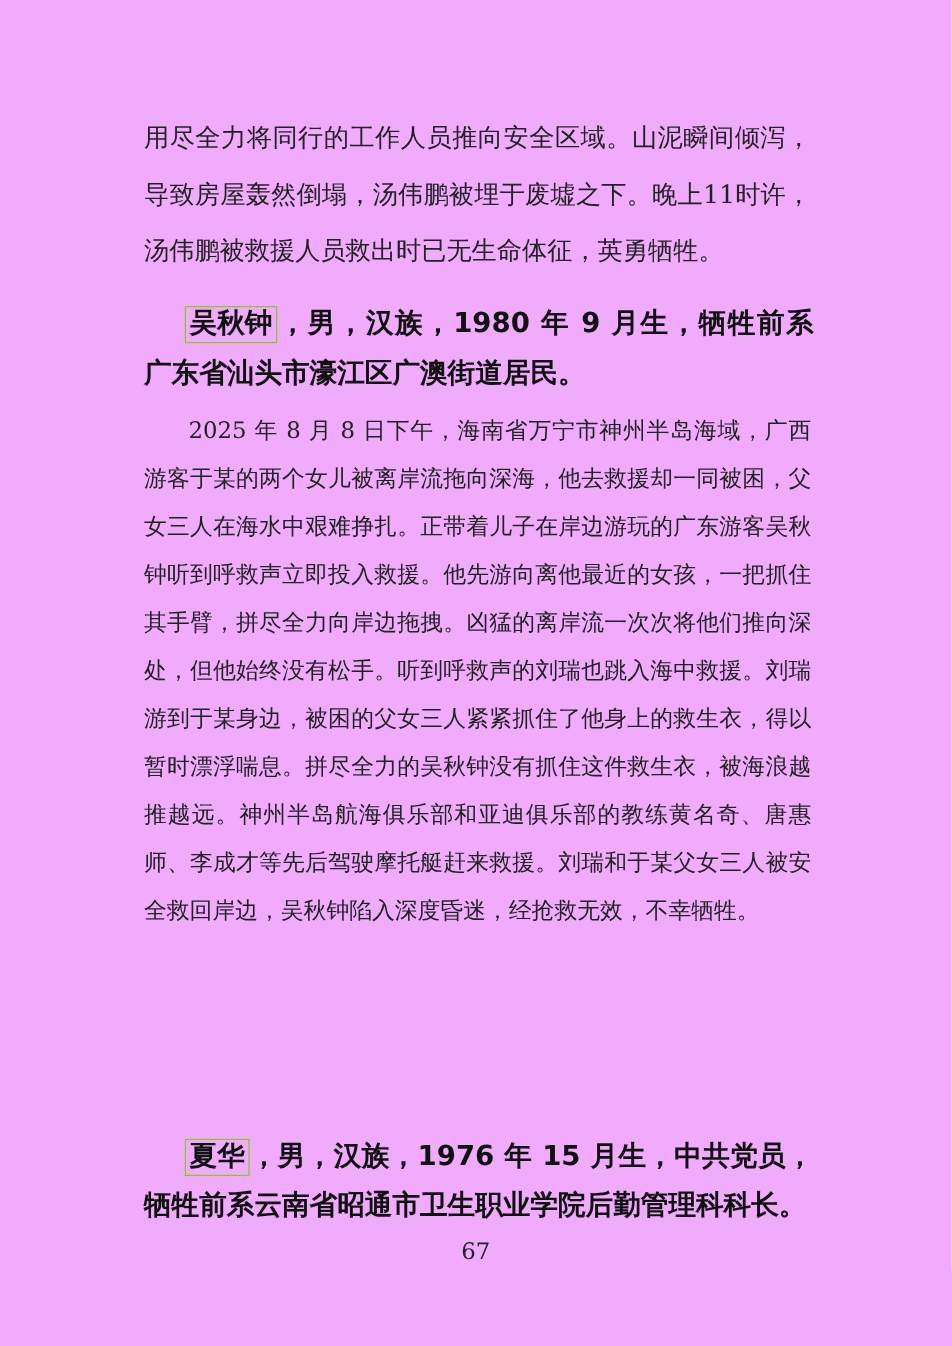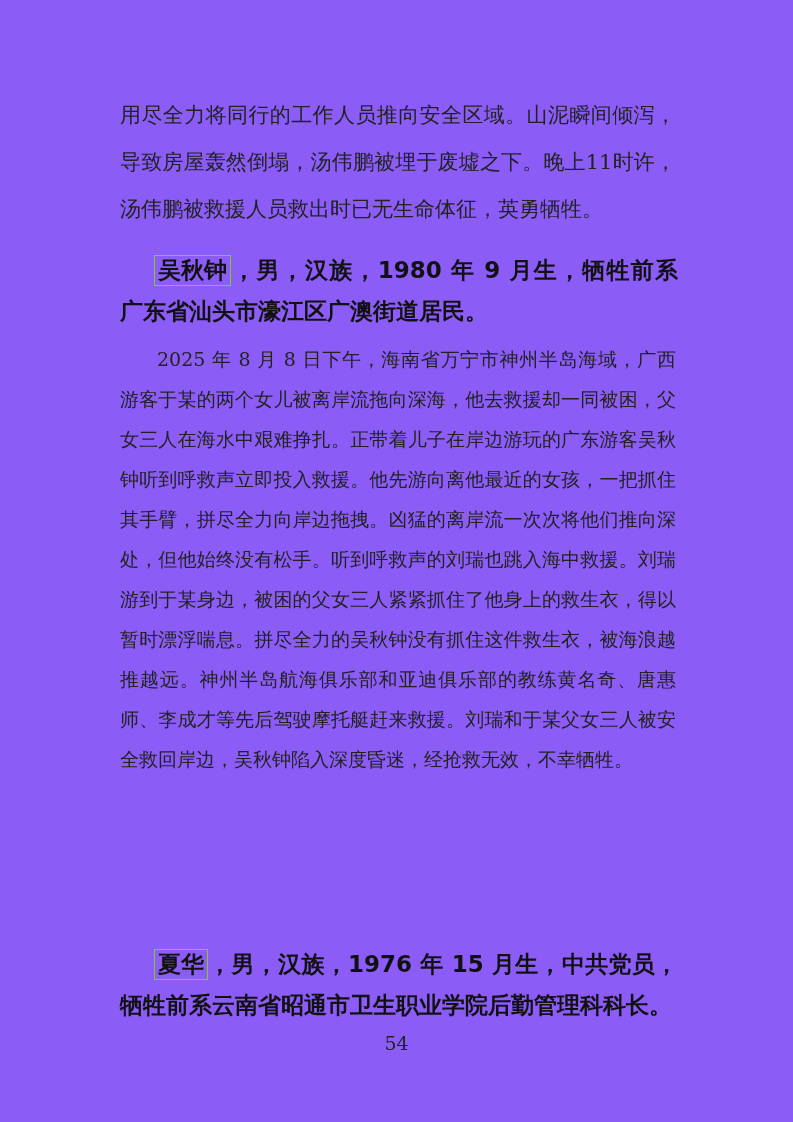--- a/index.html
+++ b/index.html
@@ -11,7 +11,7 @@
     position: relative;
     width: 793px;
     height: 1122px;
-    background: #8b5cf6;
+    background: #f0abfc;
     overflow: hidden;
     font-family: "DejaVu Serif", "Liberation Serif", serif;
     color: #222222;

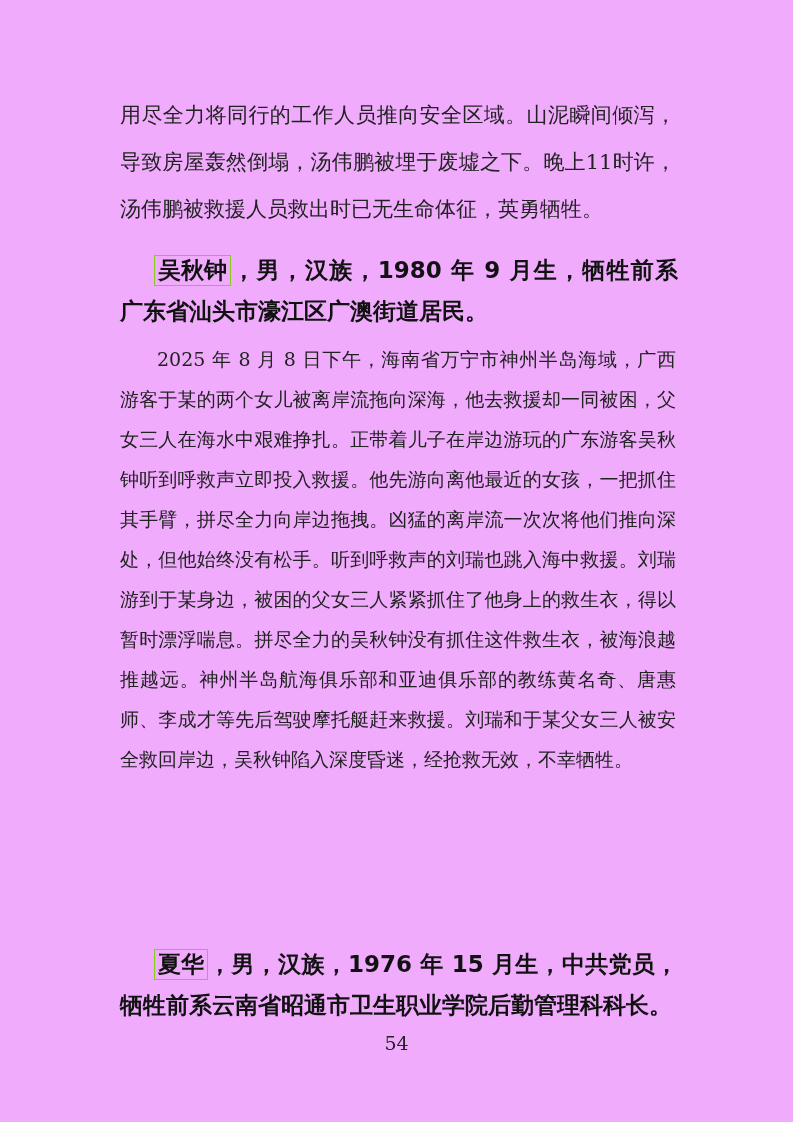--- a/index.html
+++ b/index.html
@@ -91,7 +91,7 @@
 
   <p class="para heading profile-2"><span class="name-box">夏华</span><span>，男，汉族，1976 年 15 月生，中共党员，牺牲前系云南省昭通市卫生职业学院后勤管理科科长。</span></p>
 
-  <div class="page-number">54</div>
+  <div class="page-number">67</div>
 
 </div>
 

